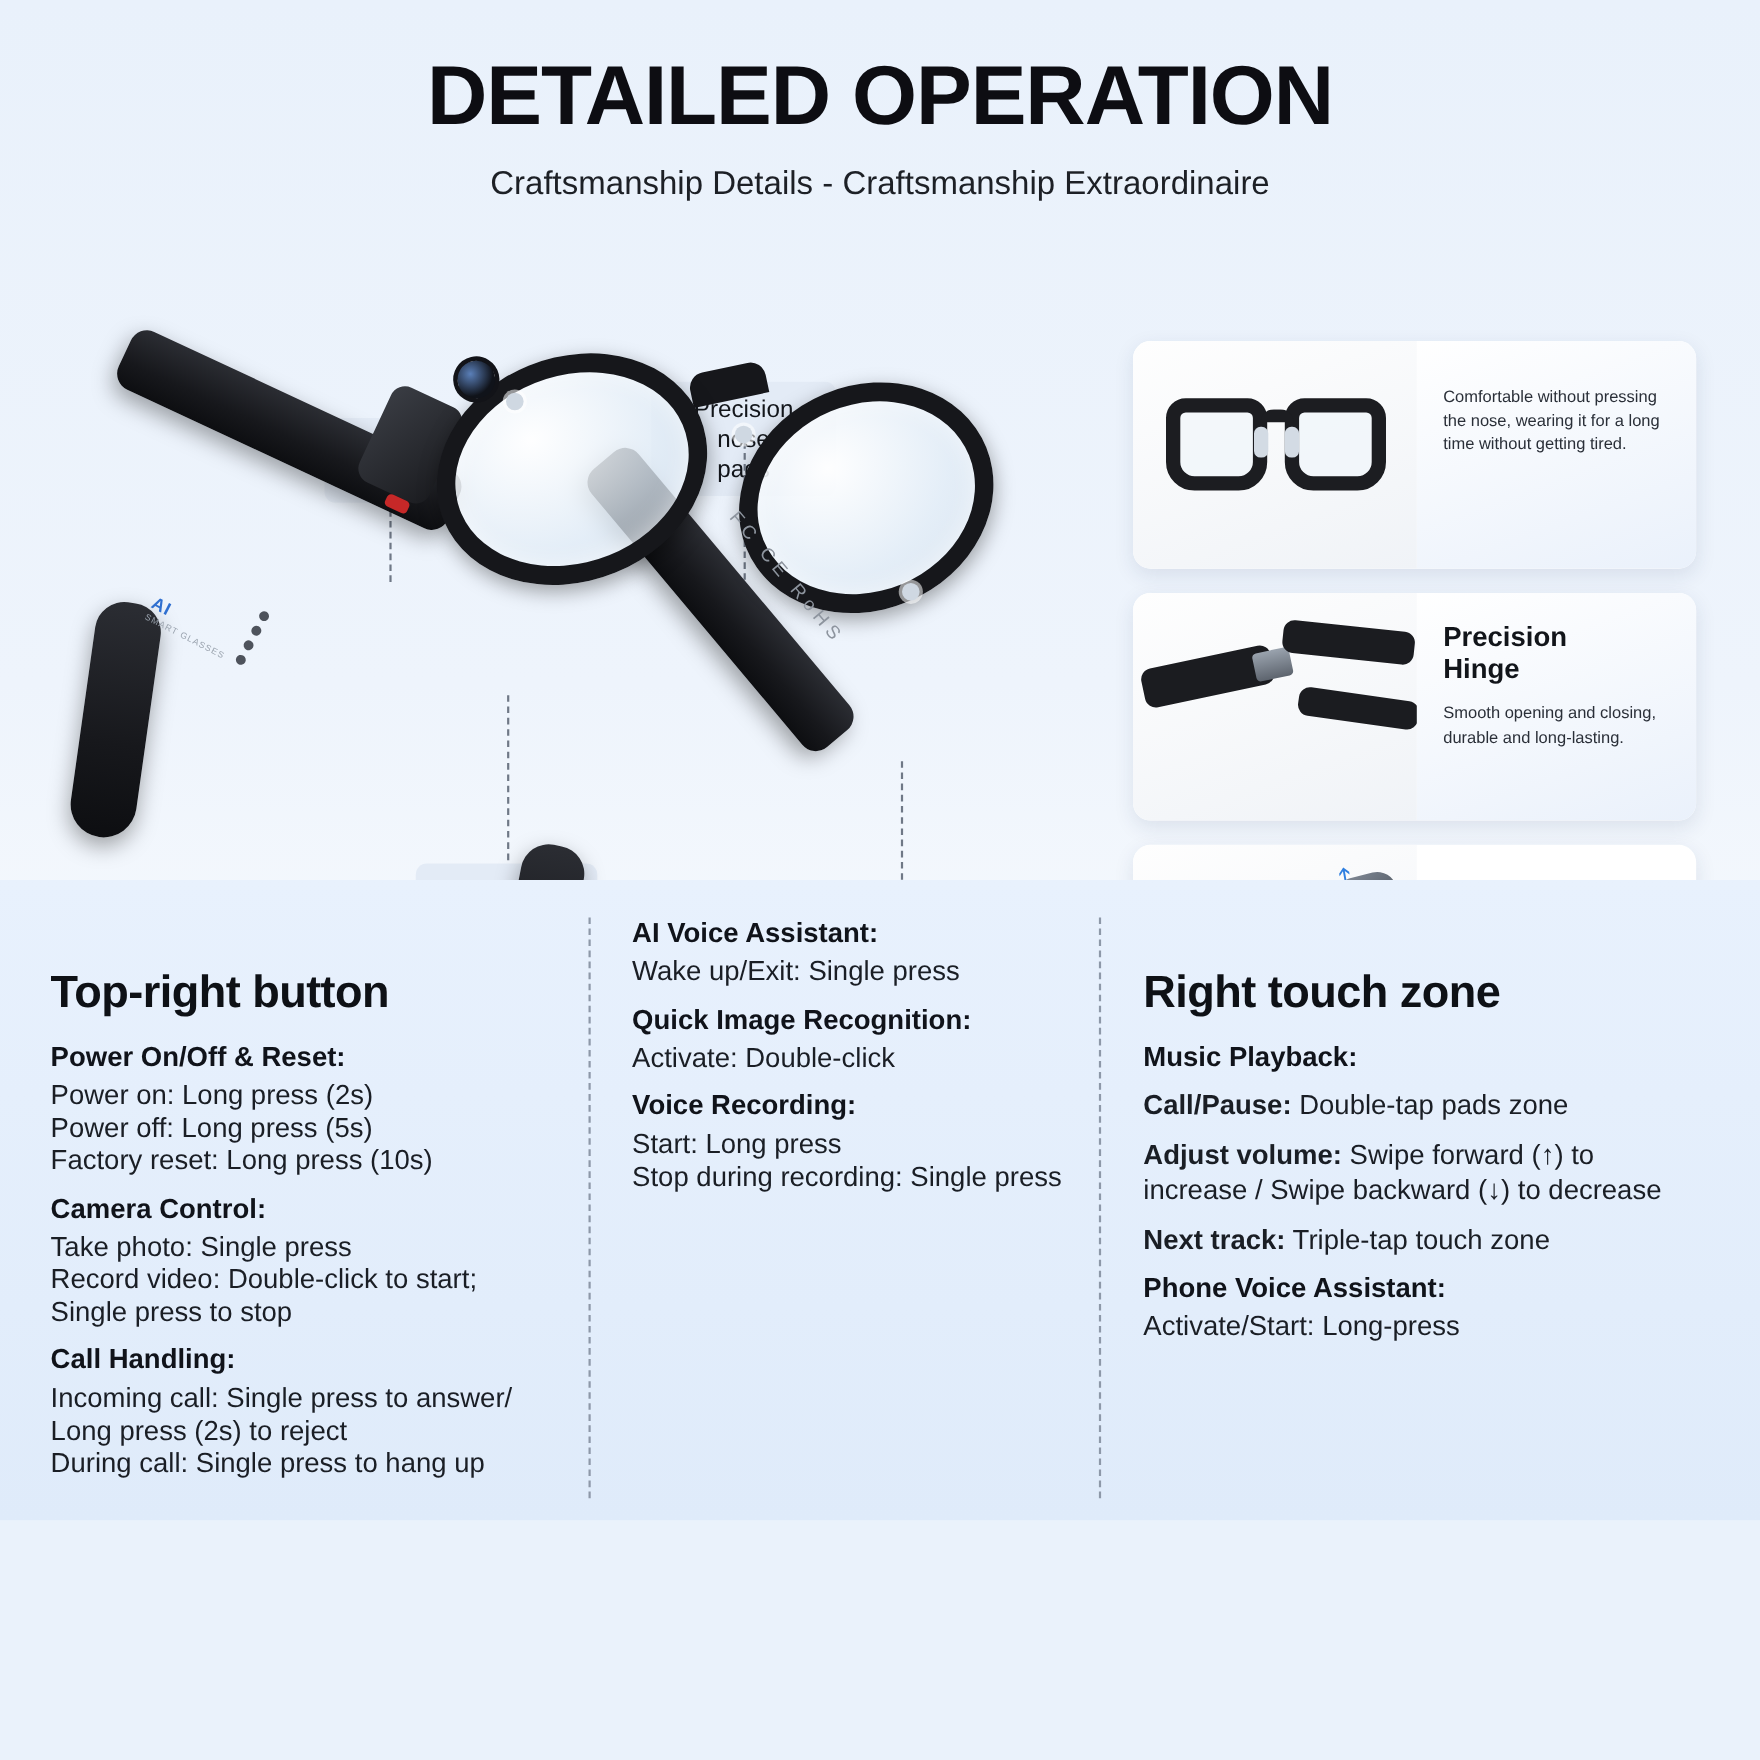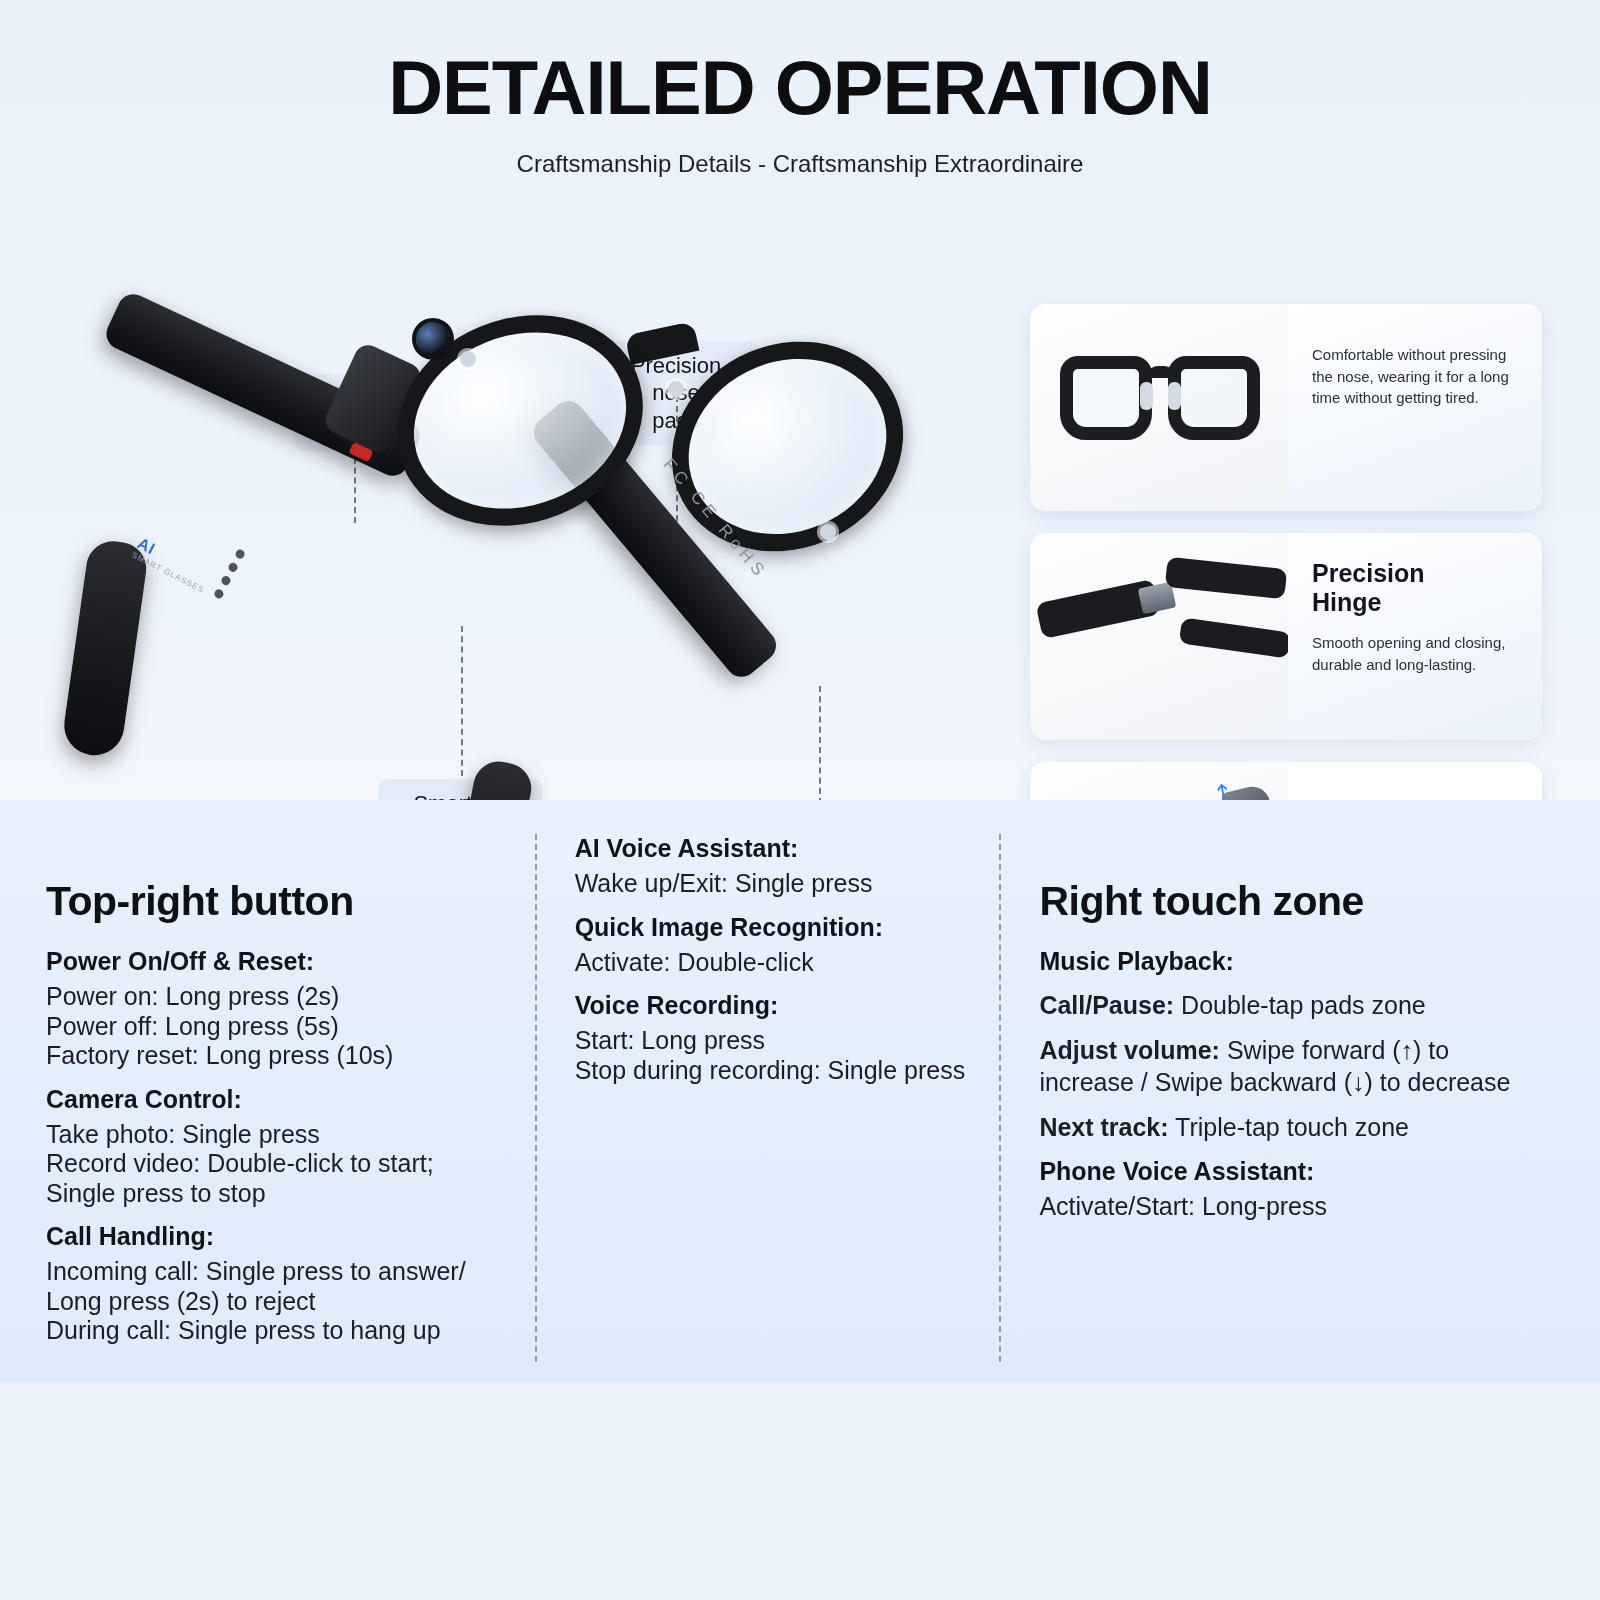--- a/index.html
+++ b/index.html
@@ -26,7 +26,7 @@
   }
   .subtitle {
     margin-top: 22px;
-    font-size: 24px;
+    font-size: 30px;
     color: #1d2026;
     font-weight: 400;
   }

